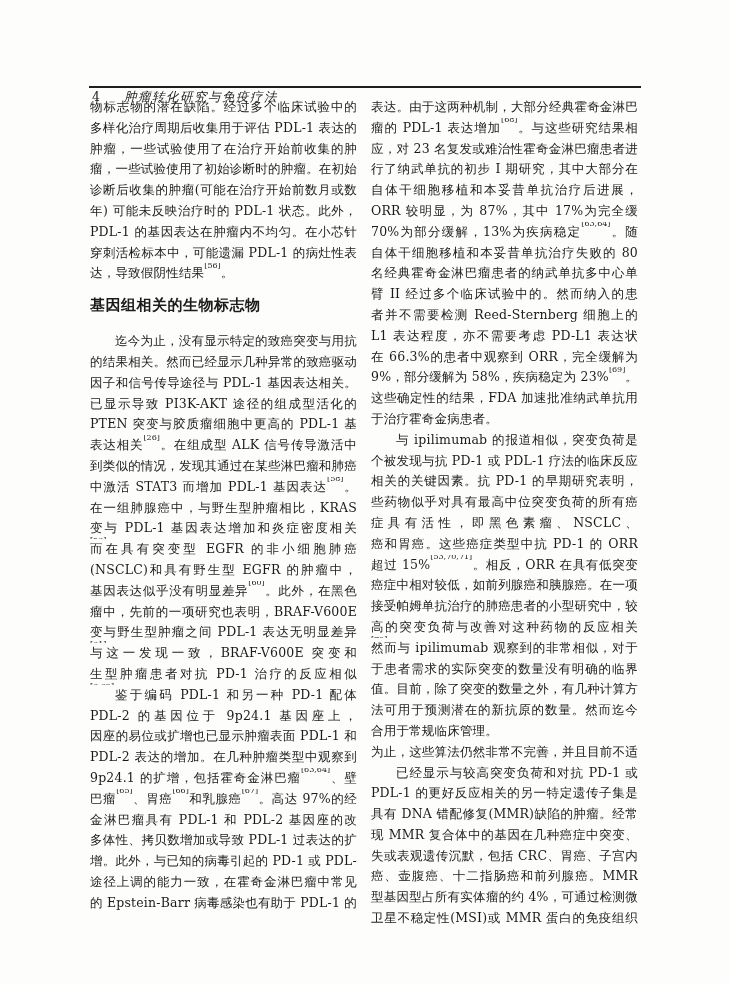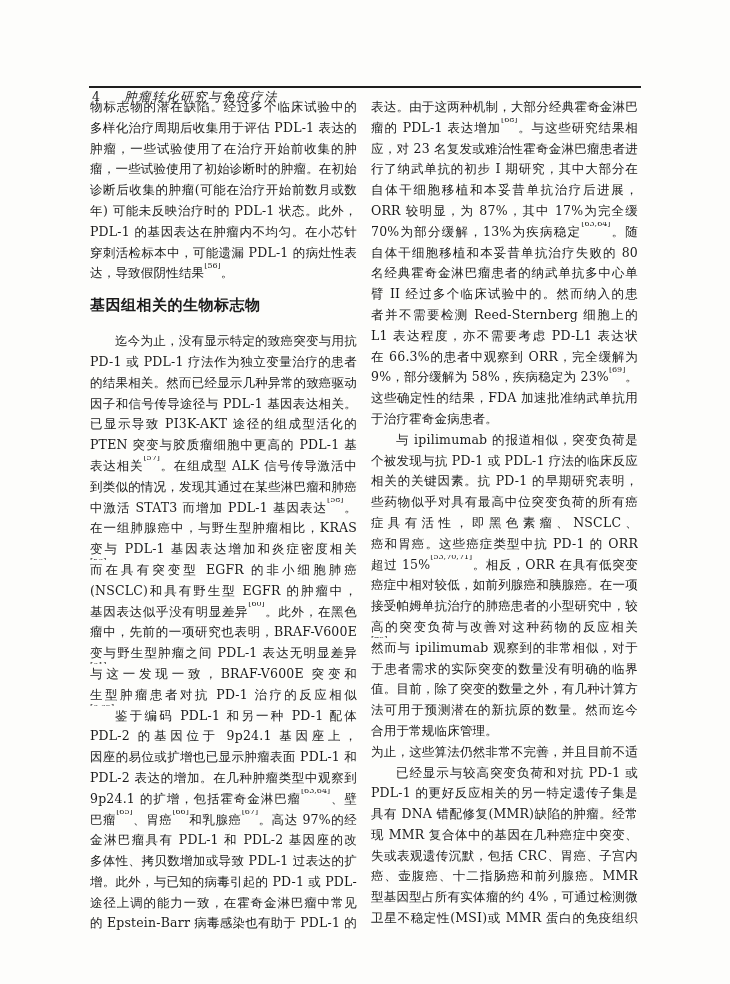--- a/index.html
+++ b/index.html
@@ -82,7 +82,6 @@
         <div class="text-line para-end">达，导致假阴性结果<sup class="cite">[56]</sup>。</div>
         <div class="section-heading">基因组相关的生物标志物</div>
         <div class="text-line indent">迄今为止，没有显示特定的致癌突变与用抗</div>
-        <div class="text-line">PD-1 或 PDL-1 疗法作为独立变量治疗的患者</div>
         <div class="text-line">的结果相关。然而已经显示几种异常的致癌驱动</div>
         <div class="text-line">因子和信号传导途径与 PDL-1 基因表达相关。</div>
         <div class="text-line">已显示导致 PI3K-AKT 途径的组成型活化的</div>

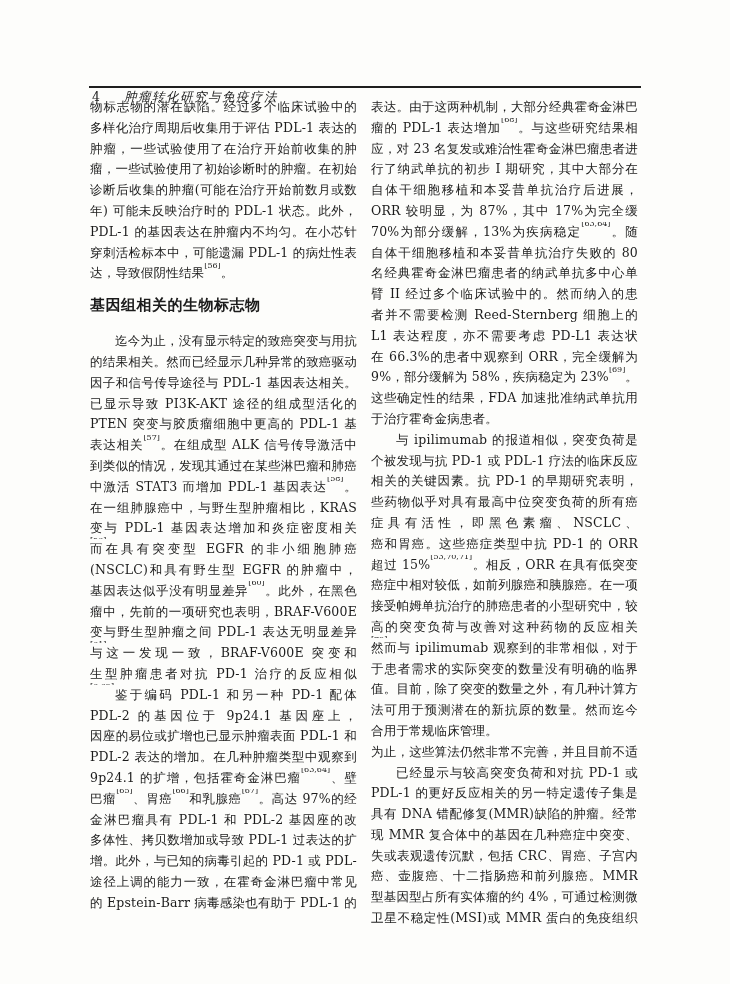--- a/index.html
+++ b/index.html
@@ -86,7 +86,7 @@
         <div class="text-line">因子和信号传导途径与 PDL-1 基因表达相关。</div>
         <div class="text-line">已显示导致 PI3K-AKT 途径的组成型活化的</div>
         <div class="text-line">PTEN 突变与胶质瘤细胞中更高的 PDL-1 基因</div>
-        <div class="text-line">表达相关<sup class="cite">[57]</sup>。在组成型 ALK 信号传导激活中观察</div>
+        <div class="text-line">表达相关<sup class="cite">[26]</sup>。在组成型 ALK 信号传导激活中观察</div>
         <div class="text-line">到类似的情况，发现其通过在某些淋巴瘤和肺癌</div>
         <div class="text-line">中激活 STAT3 而增加 PDL-1 基因表达<sup class="cite">[58]</sup>。此外，</div>
         <div class="text-line">在一组肺腺癌中，与野生型肿瘤相比，KRAS 突</div>

